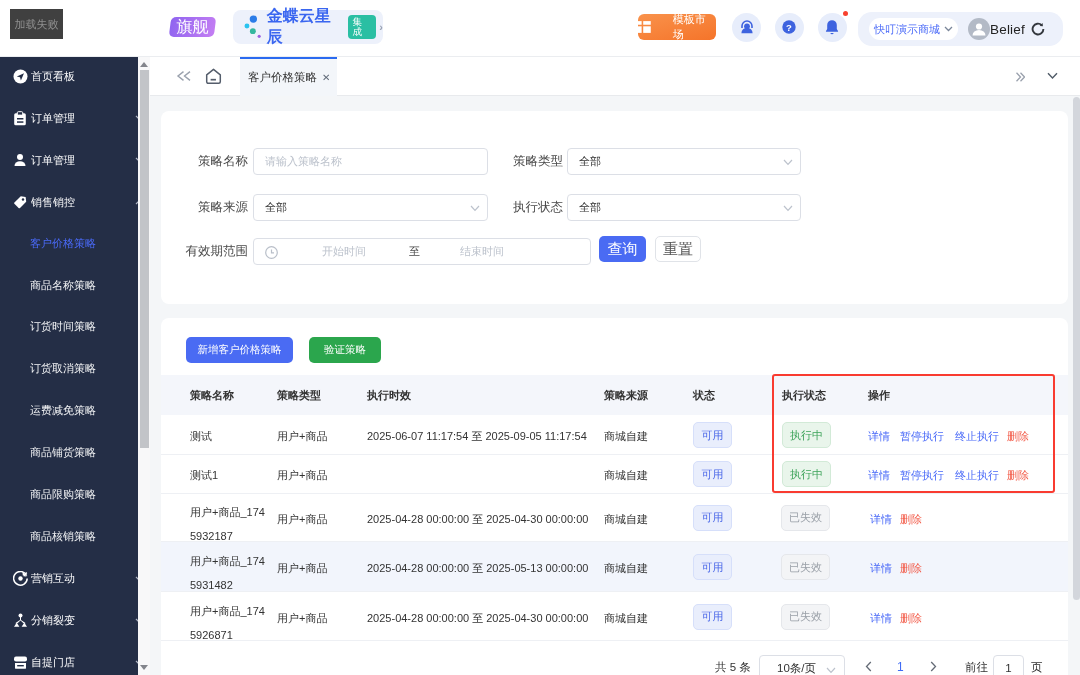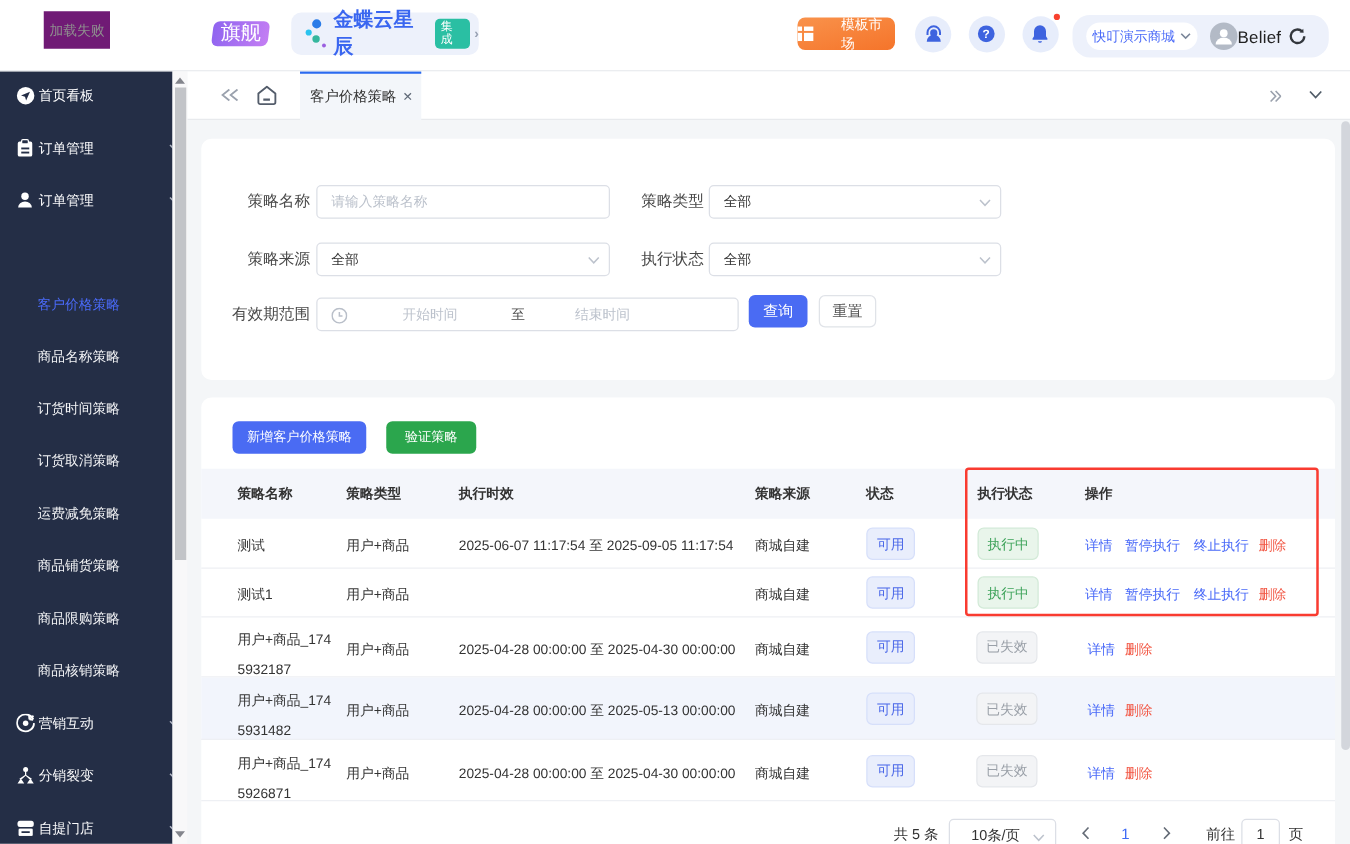--- a/index.html
+++ b/index.html
@@ -6,7 +6,7 @@
 html,body { width:1080px; height:675px; overflow:hidden; font-family:"Liberation Sans",sans-serif; background:#f4f6f8; }
 
 #topbar { position:absolute; left:0; top:0; width:1080px; height:57px; background:#fff; border-bottom:1px solid #ebedf0; z-index:5; }
-#imgfail { position:absolute; left:10px; top:9px; width:53px; height:30px; background:#701a75; color:#8e8e8e; font-size:11px; display:flex; align-items:center; justify-content:center;margin-left:25px; }
+#imgfail { position:absolute; left:10px; top:9px; width:53px; height:30px; background:#404040; color:#8e8e8e; font-size:11px; display:flex; align-items:center; justify-content:center; }
 #flagship { position:absolute; left:170px; top:16.5px; width:45px; height:20px; color:#fff; font-size:16px; text-align:center; line-height:20px; }
 #flagship::before { content:""; position:absolute; left:0; top:0; width:100%; height:100%; background:linear-gradient(100deg,#8f64f0,#c47ef3); transform:skewX(-7deg); border-radius:5px; z-index:-1; }
 #logobox { position:absolute; left:233px; top:10px; width:150px; height:34px; background:#edf1fb; border-radius:8px; display:flex; align-items:center; }

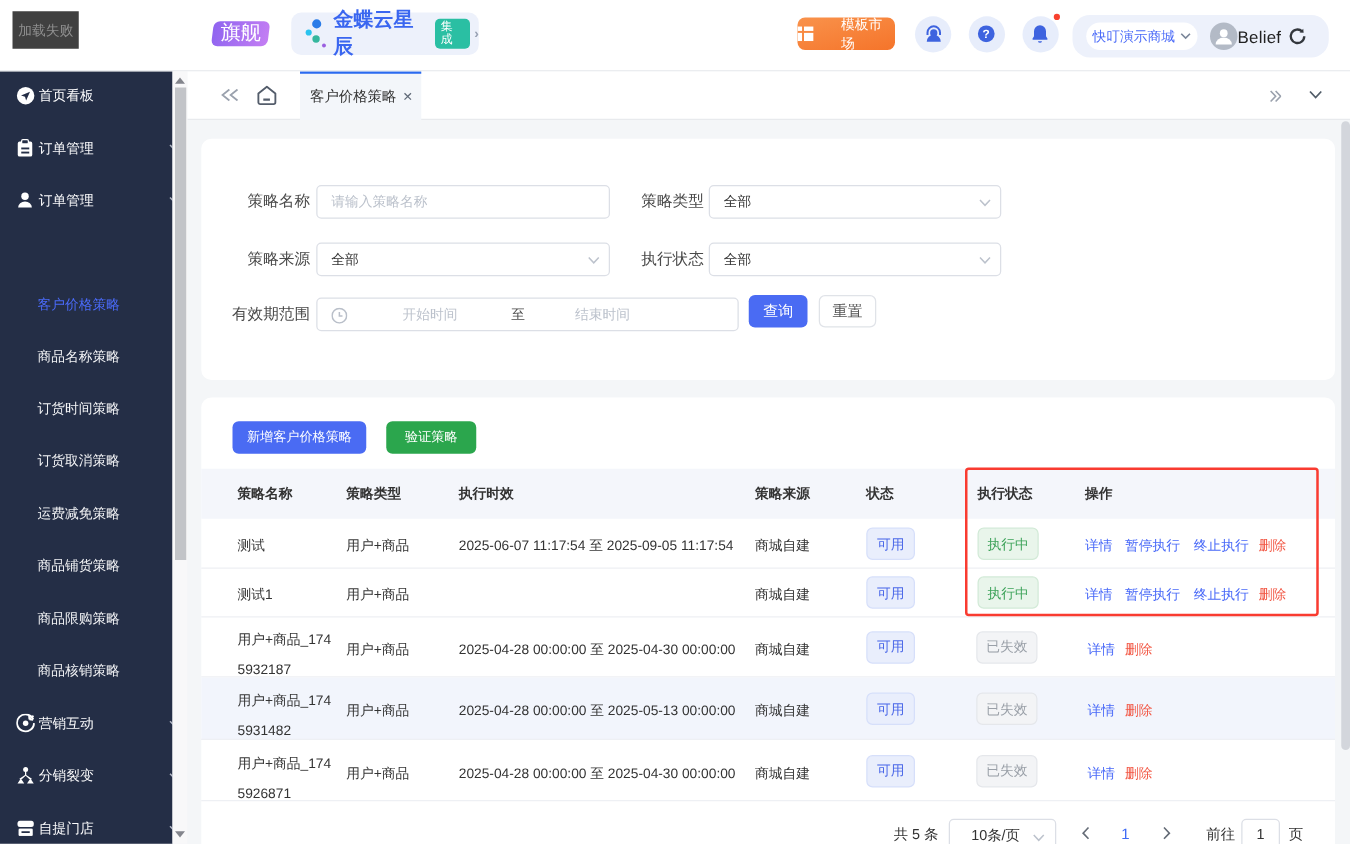--- a/index.html
+++ b/index.html
@@ -170,6 +170,18 @@
         </svg>
       </span>
     </div>
+    <div class="mitem" style="top: 124px;">
+      <svg width="14" height="14" viewBox="0 0 14 14">
+        <path d="M7.8 1.2 L12.6 2 L13.2 6.8 L7 13 a1 1 0 0 1 -1.4 0 L1.4 8.8 a1 1 0 0 1 0 -1.4 Z" fill="#fff"></path>
+        <circle cx="10" cy="4.5" r="1.2" fill="#242e46"></circle>
+      </svg>
+      <span class="txt">销售销控</span>
+      <span class="chev">
+        <svg width="9" height="6" viewBox="0 0 9 6">
+          <path d="M1 5 L4.5 1.5 L8 5" stroke="#aeb4c2" stroke-width="1.2" fill="none"></path>
+        </svg>
+      </span>
+    </div>
     <div class="mitem" style="top: 500.5px;">
       <svg width="15" height="15" viewBox="0 0 15 15">
         <path d="M13.6 4.5 a6.8 6.8 0 1 0 0.6 3" fill="none" stroke="#fff" stroke-width="1.5"></path>

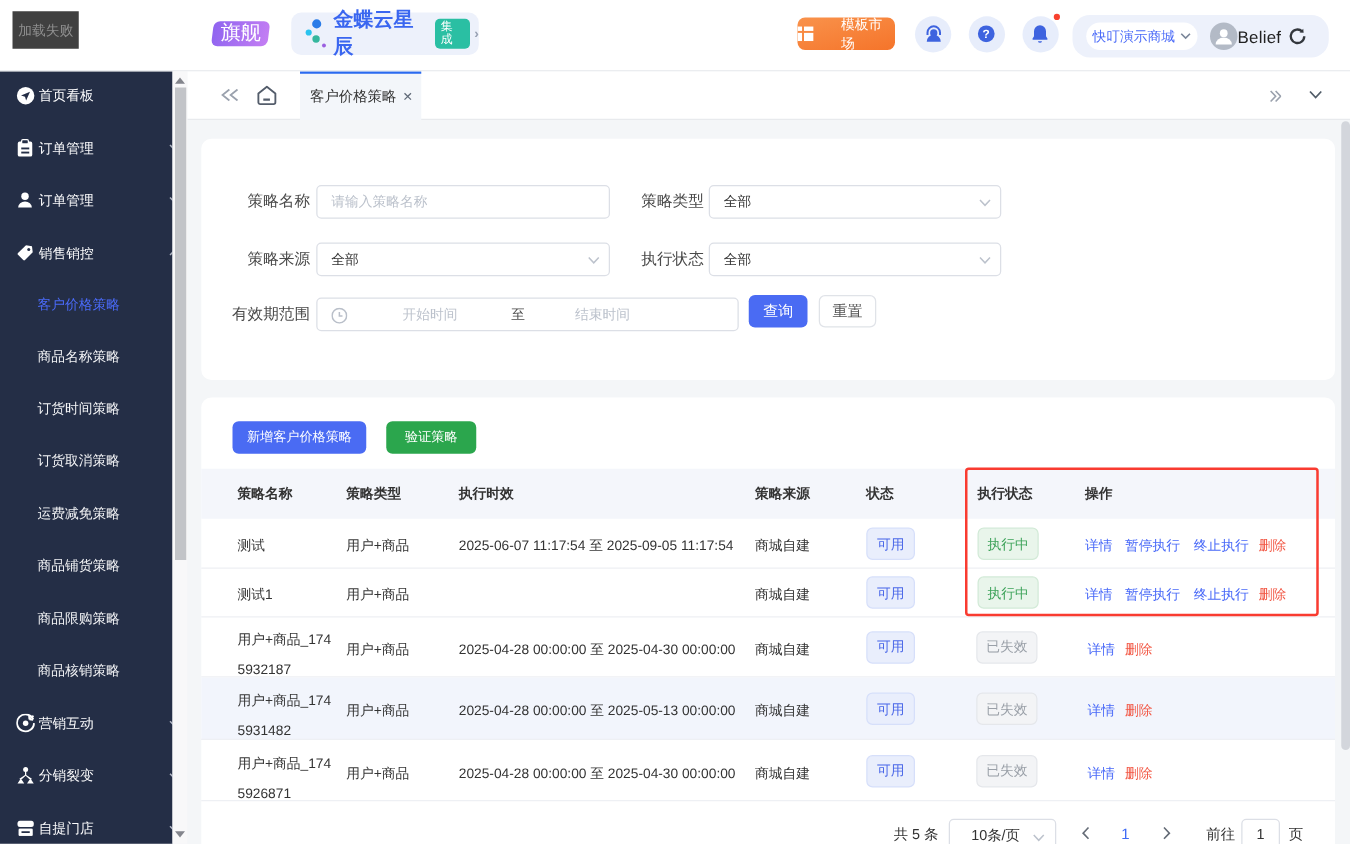--- a/index.html
+++ b/index.html
@@ -47,7 +47,7 @@
 .ph { color:#bcc2cc; }
 .selval { color:#333; }
 .finput .chevd { position:absolute; right:7px; top:10px; }
-.fbtn { position:absolute; height:26px; border-radius:5px; font-size:12px; display:flex; align-items:center; justify-content:center; }
+.fbtn { position:absolute; height:26px; border-radius:5px; font-size:15px; display:flex; align-items:center; justify-content:center; }
 
 #tcard { position:absolute; left:11px; top:261px; width:907px; height:380px; background:#fff; border-radius:8px 8px 0 0; }
 .bigbtn { position:absolute; top:19px; height:26px; border-radius:5px; color:#fff; font-size:10.5px; display:flex; align-items:center; justify-content:center; }

